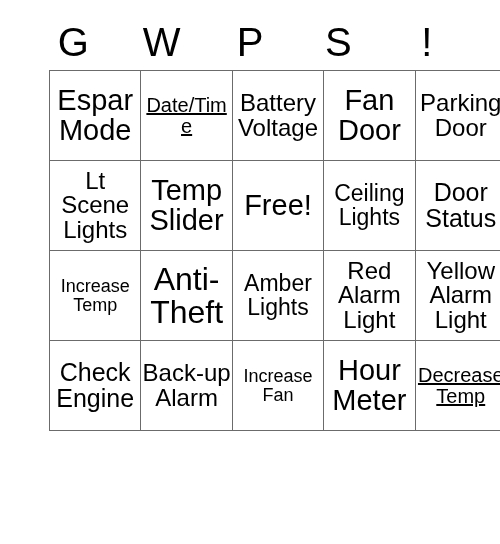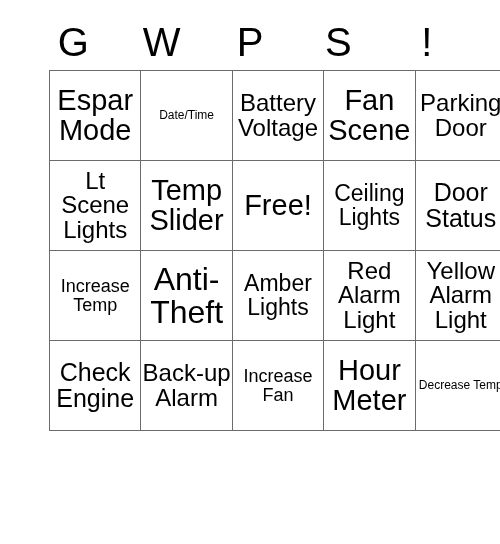--- a/index.html
+++ b/index.html
@@ -70,7 +70,7 @@
   }
 
   
-  .sz-xs  { font-size: 12px; }
+  .sz-xs  { font-size: 20px; text-decoration: underline; }
   .sz-s   { font-size: 17px; }
   .sz-sm  { font-size: 18px; }
   .sz-m   { font-size: 24px; }

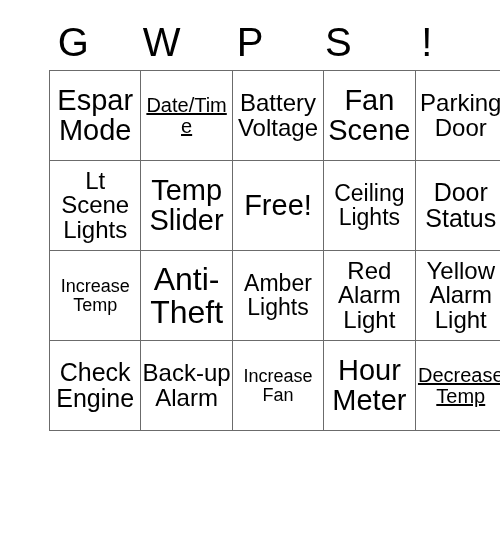--- a/index.html
+++ b/index.html
@@ -105,7 +105,7 @@
             <span class="cell-text sz-m">Battery Voltage</span>
           </td>
         <td>
-            <span class="cell-text sz-xl">Fan Scene</span>
+            <span class="cell-text sz-xl">Fan Door</span>
           </td>
         <td>
             <span class="cell-text sz-m">Parking Door</span>

